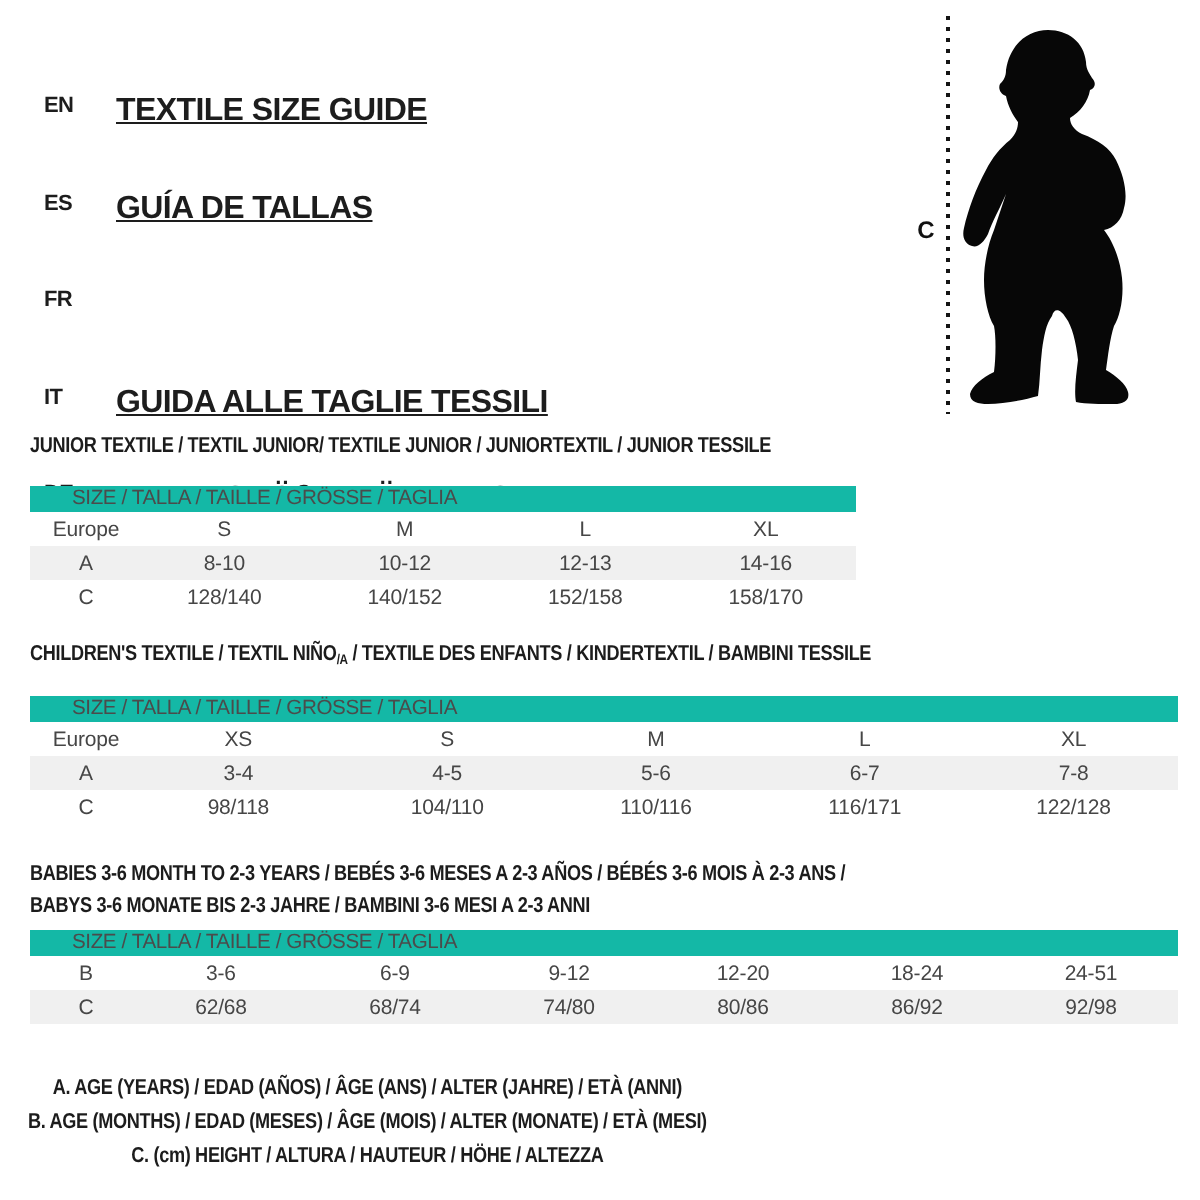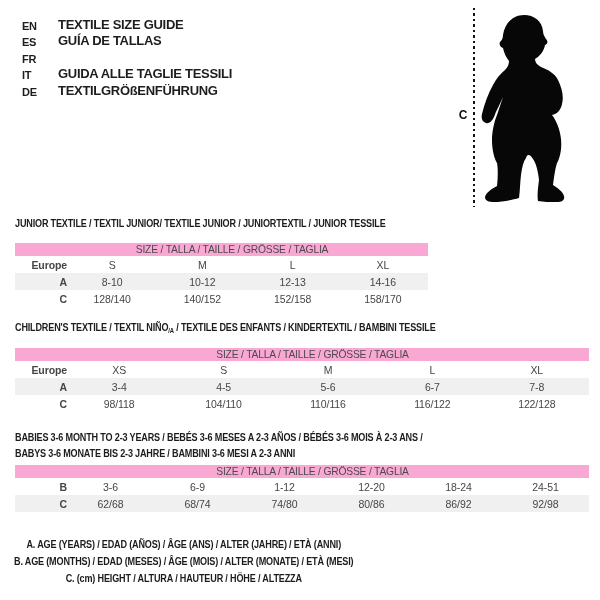--- a/index.html
+++ b/index.html
@@ -8,7 +8,7 @@
 
   
   .lang-block{position:absolute;left:22px;top:15px;}
-  .lang-row{display:flex;height:16.5px;align-items:flex-end;}
+  .lang-row{display:flex;height:16.5px;align-items:flex-start;margin-top:32px;}
   .lang-code{width:36px;font-size:11px;font-weight:700;letter-spacing:-0.3px;color:#1d1d1d;}
   .lang-label{font-size:13px;font-weight:700;letter-spacing:-0.3px;color:#1d1d1d;white-space:nowrap;}
 

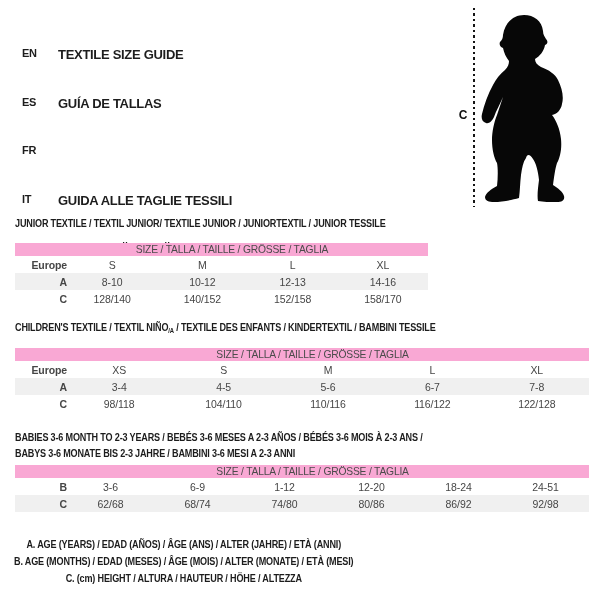--- a/index.html
+++ b/index.html
@@ -10,7 +10,7 @@
   .lang-block{position:absolute;left:22px;top:15px;}
   .lang-row{display:flex;height:16.5px;align-items:flex-start;margin-top:32px;}
   .lang-code{width:36px;font-size:11px;font-weight:700;letter-spacing:-0.3px;color:#1d1d1d;}
-  .lang-label{font-size:13px;font-weight:700;letter-spacing:-0.3px;color:#1d1d1d;white-space:nowrap;}
+  .lang-label{font-size:16px;font-weight:700;letter-spacing:-0.3px;color:#1d1d1d;white-space:nowrap;text-decoration:underline;}
 
   
   .measure-line{position:absolute;left:473px;top:8px;height:199px;width:2px;

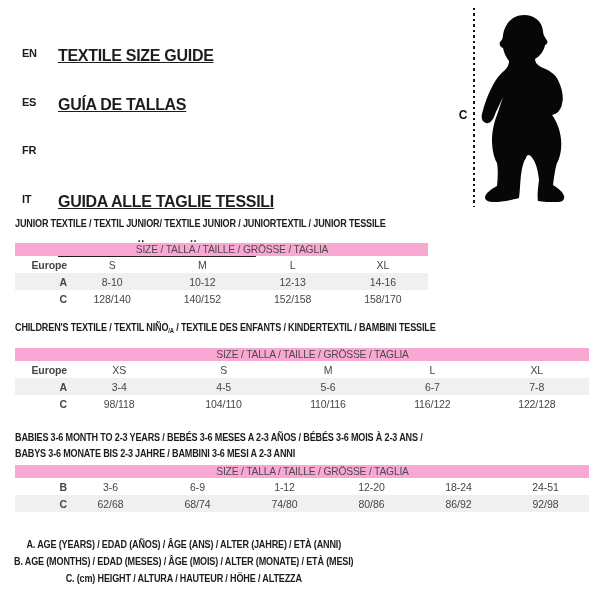--- a/index.html
+++ b/index.html
@@ -31,7 +31,7 @@
     font-size:10.5px;color:#464646;}
   table.sz td{padding:0;vertical-align:middle;text-align:center;height:17px;
     letter-spacing:-0.1px;white-space:nowrap;overflow:hidden;}
-  table.sz tr.band td{background:#f9a8d4;height:13px;text-align:center;padding-left:21px;
+  table.sz tr.band td{background:#14b8a6;height:13px;text-align:left;padding-left:21px;
     font-size:10.3px;color:#4b4b4b;letter-spacing:-0.2px;}
   table.sz tr.gray td{background:#f0f0f0;}
   table.sz td.lbl{text-align:right;padding-left:4px;font-weight:bold;}

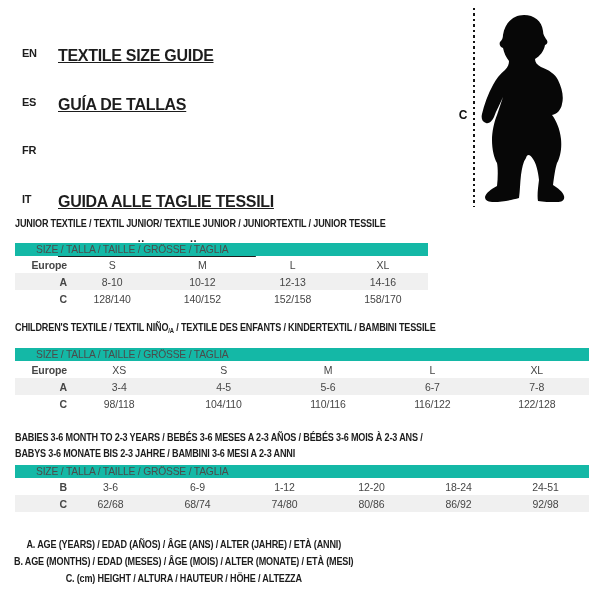--- a/index.html
+++ b/index.html
@@ -34,7 +34,7 @@
   table.sz tr.band td{background:#14b8a6;height:13px;text-align:left;padding-left:21px;
     font-size:10.3px;color:#4b4b4b;letter-spacing:-0.2px;}
   table.sz tr.gray td{background:#f0f0f0;}
-  table.sz td.lbl{text-align:right;padding-left:4px;font-weight:bold;}
+  table.sz td.lbl{text-align:center;padding-left:4px;}
 
   
   .footnotes{position:absolute;left:14px;top:536px;text-align:center;}

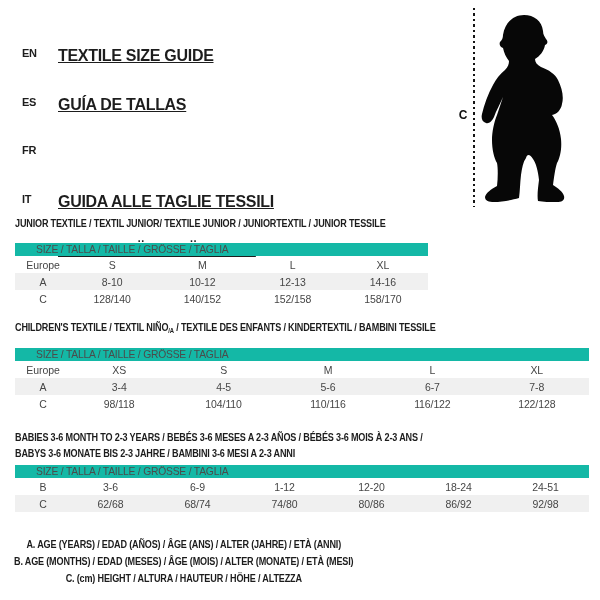--- a/index.html
+++ b/index.html
@@ -187,7 +187,7 @@
       <td>98/118</td>
       <td>104/110</td>
       <td>110/116</td>
-      <td>116/122</td>
+      <td>116/171</td>
       <td>122/128</td>
     </tr>
   </tbody>

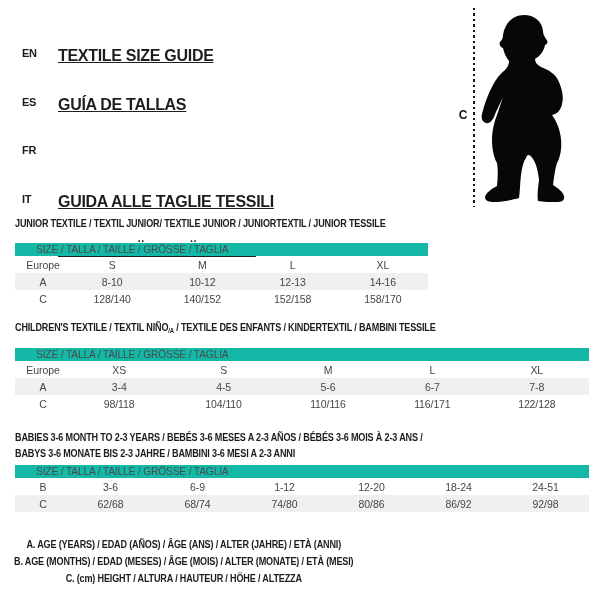--- a/index.html
+++ b/index.html
@@ -215,7 +215,7 @@
       <td class="lbl">B</td>
       <td>3-6</td>
       <td>6-9</td>
-      <td>1-12</td>
+      <td>9-12</td>
       <td>12-20</td>
       <td>18-24</td>
       <td>24-51</td>

